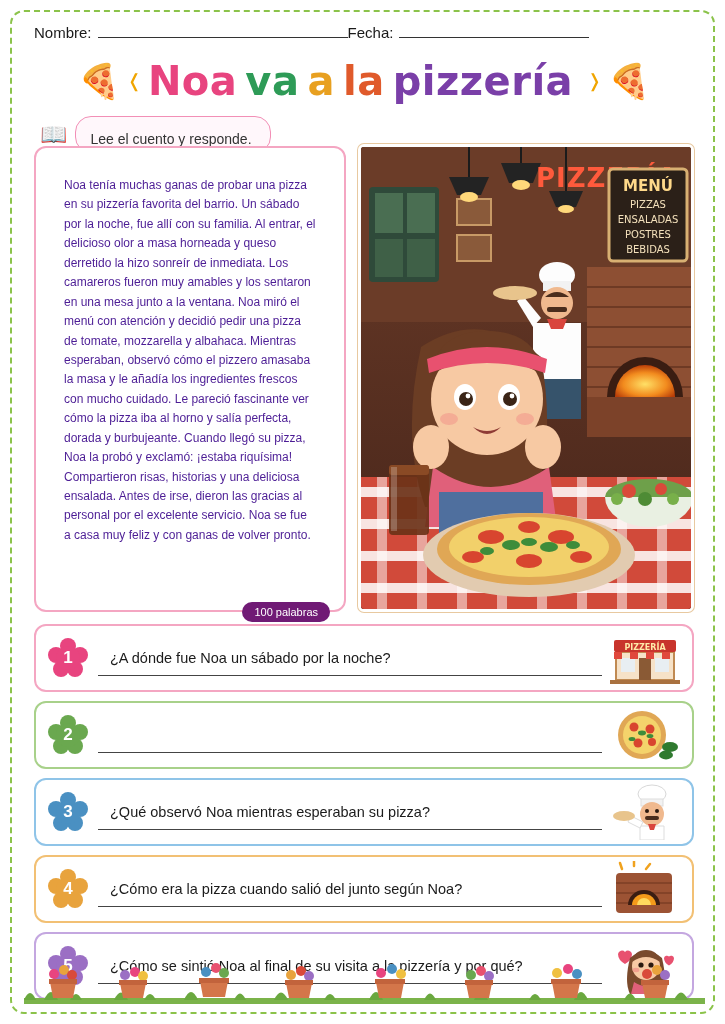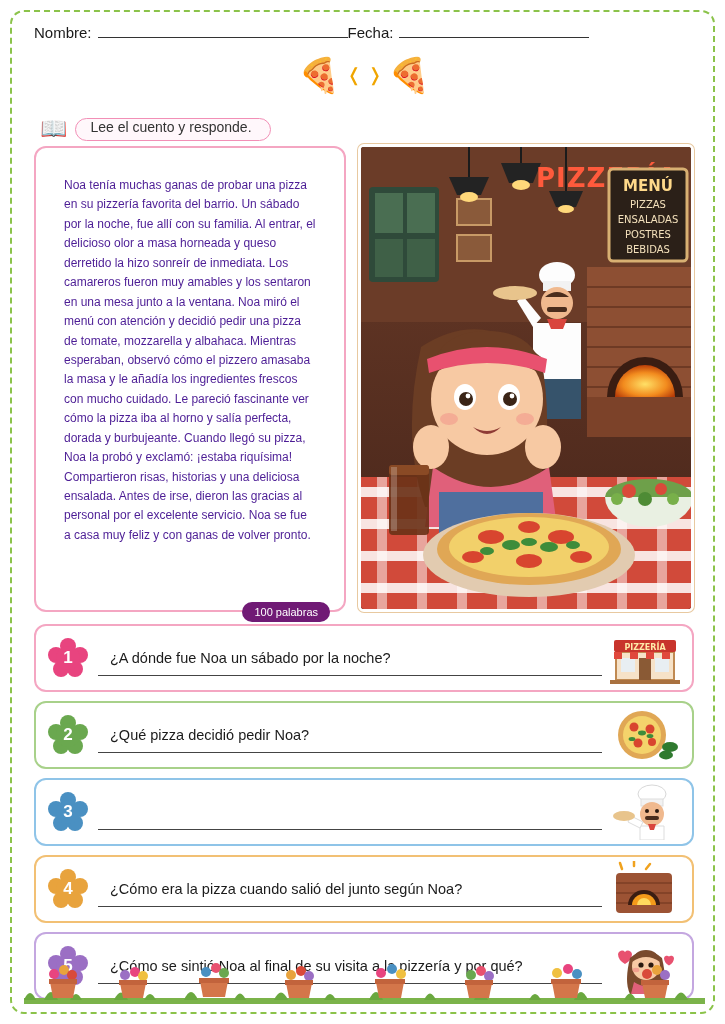--- a/index.html
+++ b/index.html
@@ -148,6 +148,9 @@
   <div class="title-row">
     <span class="pizza-slice">🍕</span>
     <span class="sparkle">❬</span>
+    <span class="title-text">
+      <span class="w1">Noa</span><span class="w2">va</span><span class="w3">a</span><span class="w4">la</span><span class="w5">pizzería</span>
+    </span>
     <span class="sparkle">❭</span>
     <span class="pizza-slice">🍕</span>
   </div>

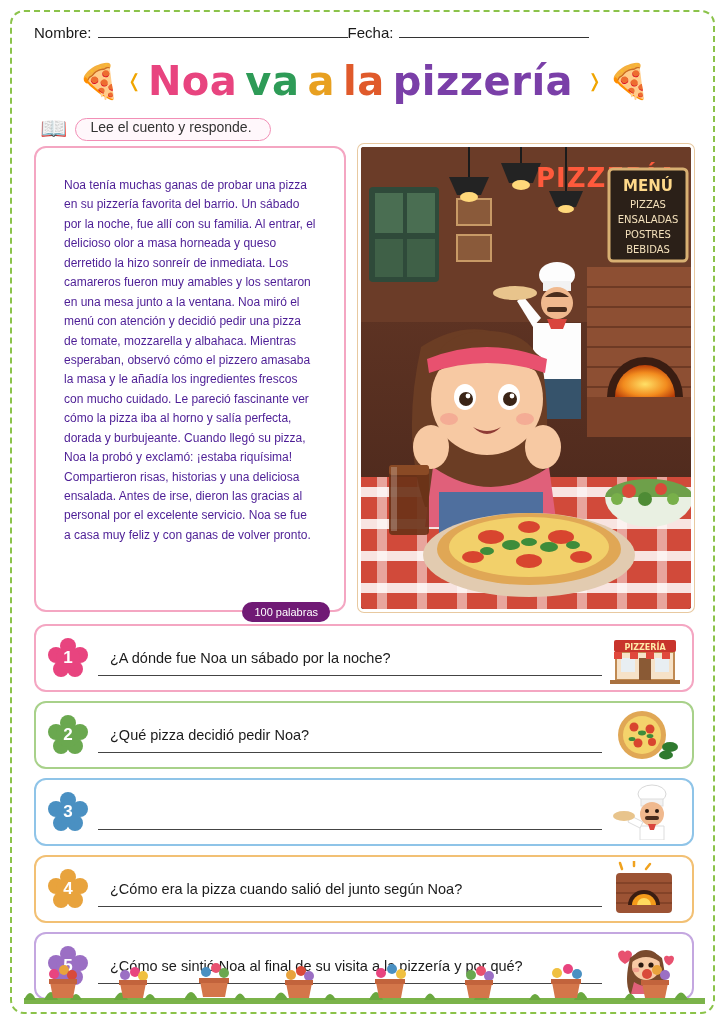--- a/index.html
+++ b/index.html
@@ -54,7 +54,7 @@
   }
   .instr-pill {
     border: 1.5px solid #f28fb6; border-radius: 16px;
-    background: #fff7fb; padding: 0 18px 5px 14px;
+    background: #fff7fb; padding: 14px 18px 5px 14px;
     font-size: 14px; color: #333;
   }
   .book-icon { font-size: 22px; }

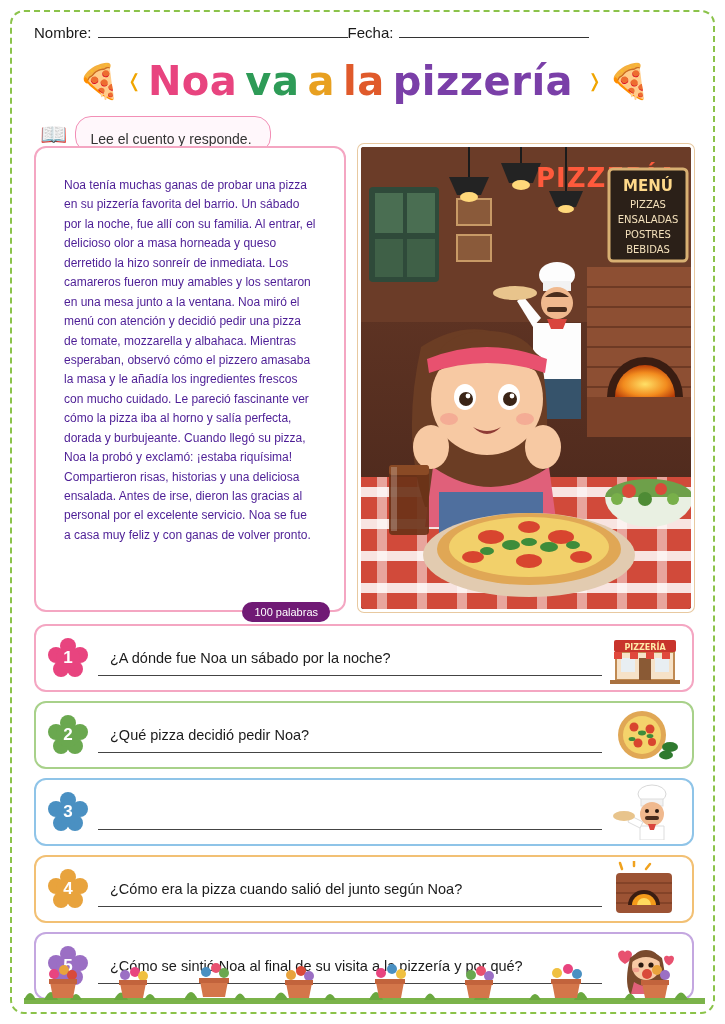--- a/index.html
+++ b/index.html
@@ -371,7 +371,6 @@
         </svg>
         <div class="fnum">2</div>
       </div>
-      <div class="qtext">¿Qué pizza decidió pedir Noa?</div>
       <div class="qline"></div>
       <div class="qart">
         <svg width="74" height="56" viewBox="0 0 74 56">

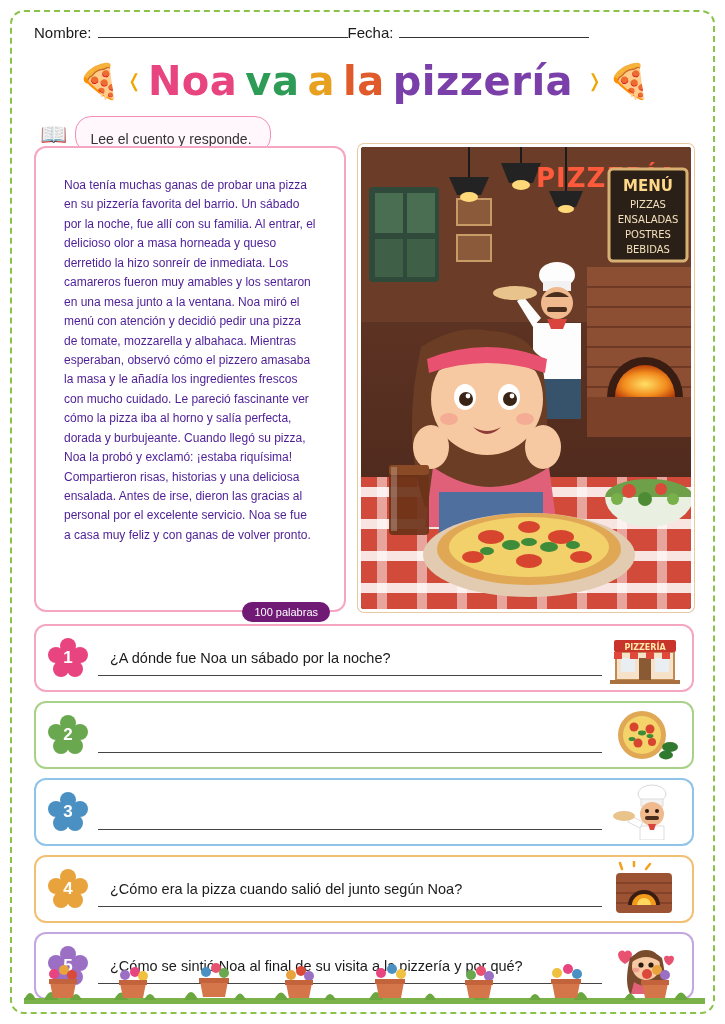--- a/index.html
+++ b/index.html
@@ -409,6 +409,7 @@
         </svg>
         <div class="fnum">3</div>
       </div>
+      <div class="qtext">¿Qué observó Noa mientras esperaban su pizza?</div>
       <div class="qline"></div>
       <div class="qart">
         <svg width="74" height="56" viewBox="0 0 74 56">

